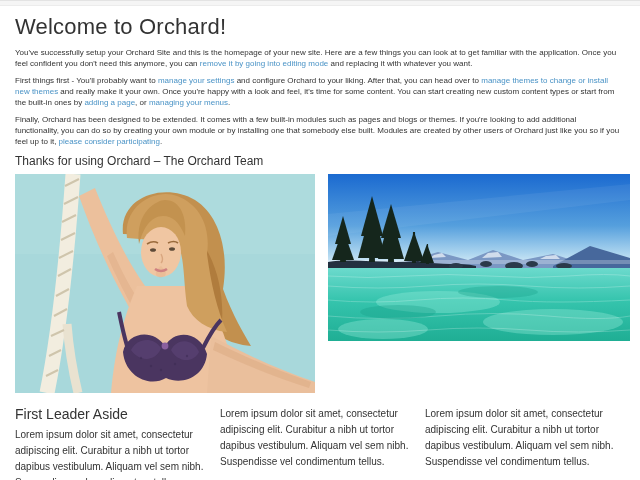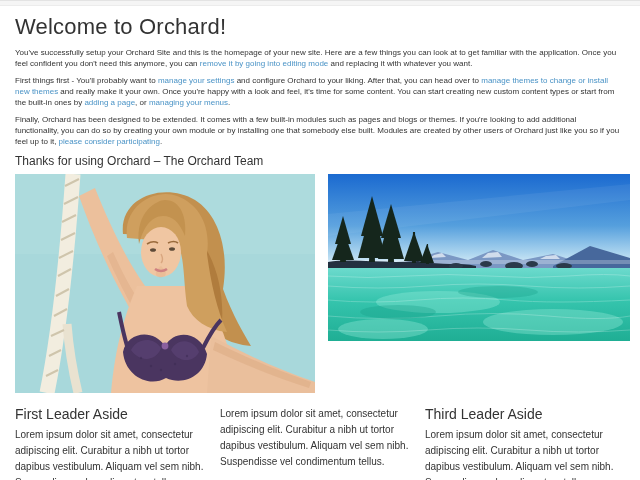--- a/index.html
+++ b/index.html
@@ -190,7 +190,6 @@
       <p>Lorem ipsum dolor sit amet, consectetur adipiscing elit. Curabitur a nibh ut tortor dapibus vestibulum. Aliquam vel sem nibh. Suspendisse vel condimentum tellus.</p>
     </div>
     <div class="aside">
-      <h2>Third Leader Aside</h2>
       <p>Lorem ipsum dolor sit amet, consectetur adipiscing elit. Curabitur a nibh ut tortor dapibus vestibulum. Aliquam vel sem nibh. Suspendisse vel condimentum tellus.</p>
     </div>
   </div>

